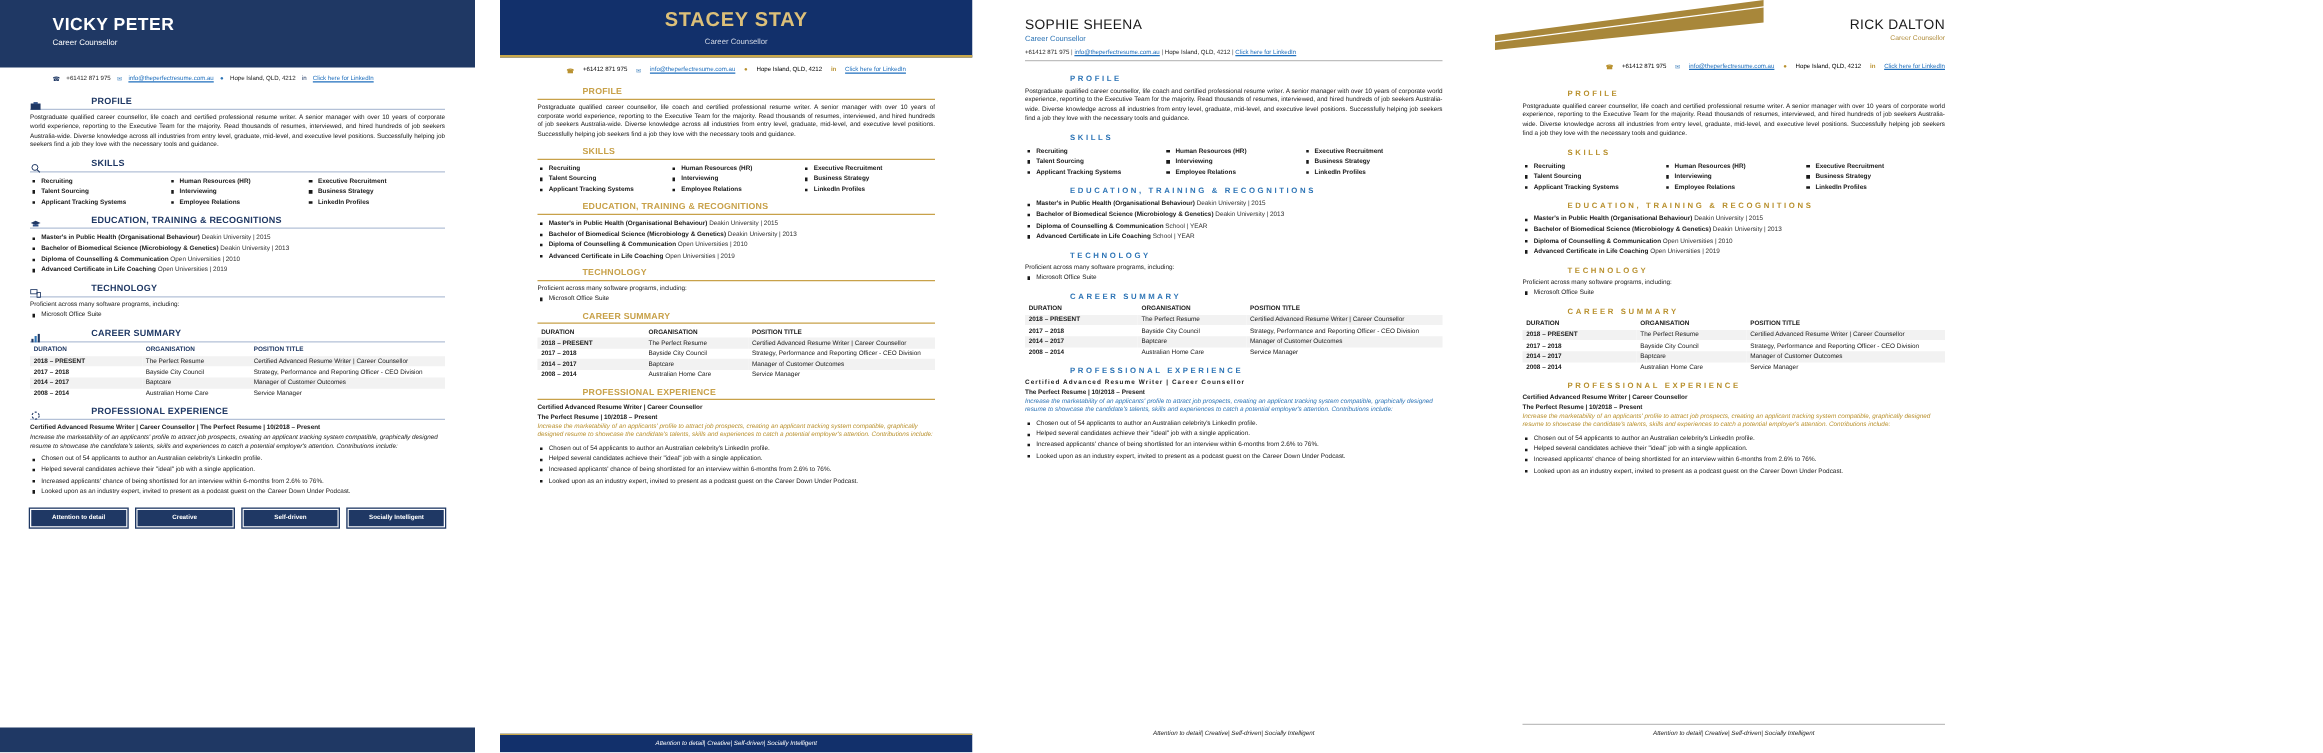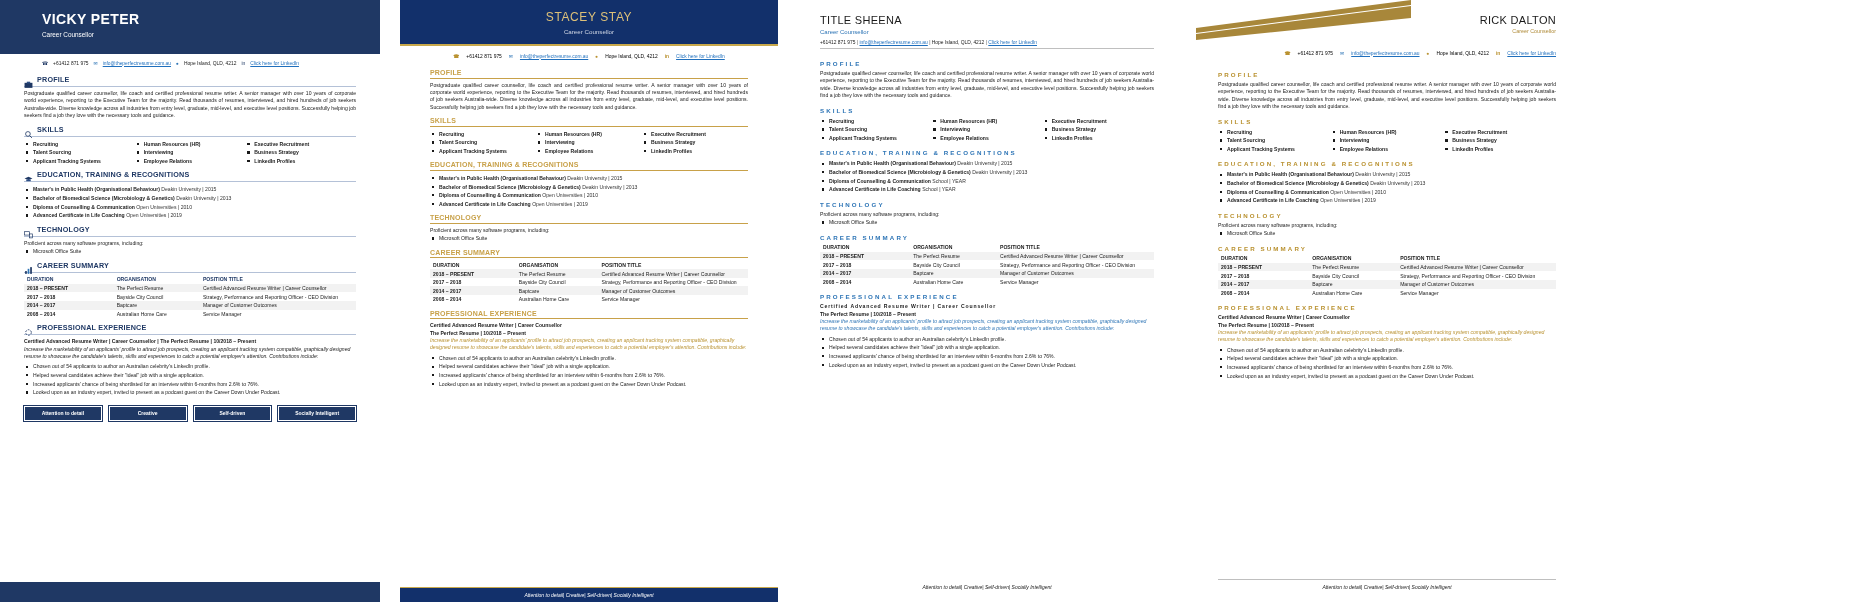--- a/index.html
+++ b/index.html
@@ -94,7 +94,7 @@
     display:flex; flex-direction:column; align-items:center; justify-content:center;
     border-bottom: 2px solid #c8a84b;
   }
-  .r2 .hdr .nm { font-size: 12px; font-weight: normal; letter-spacing: .6px; }
+  .r2 .hdr .nm { font-size: 16px; font-weight: bold; letter-spacing: .6px; }
   .r2 .hdr .role { font-size: 6.2px; margin-top: 4px; color:#cfd6e4; }
   .r2 .contact {
     display:flex; align-items:center; justify-content:center; gap: 7px;

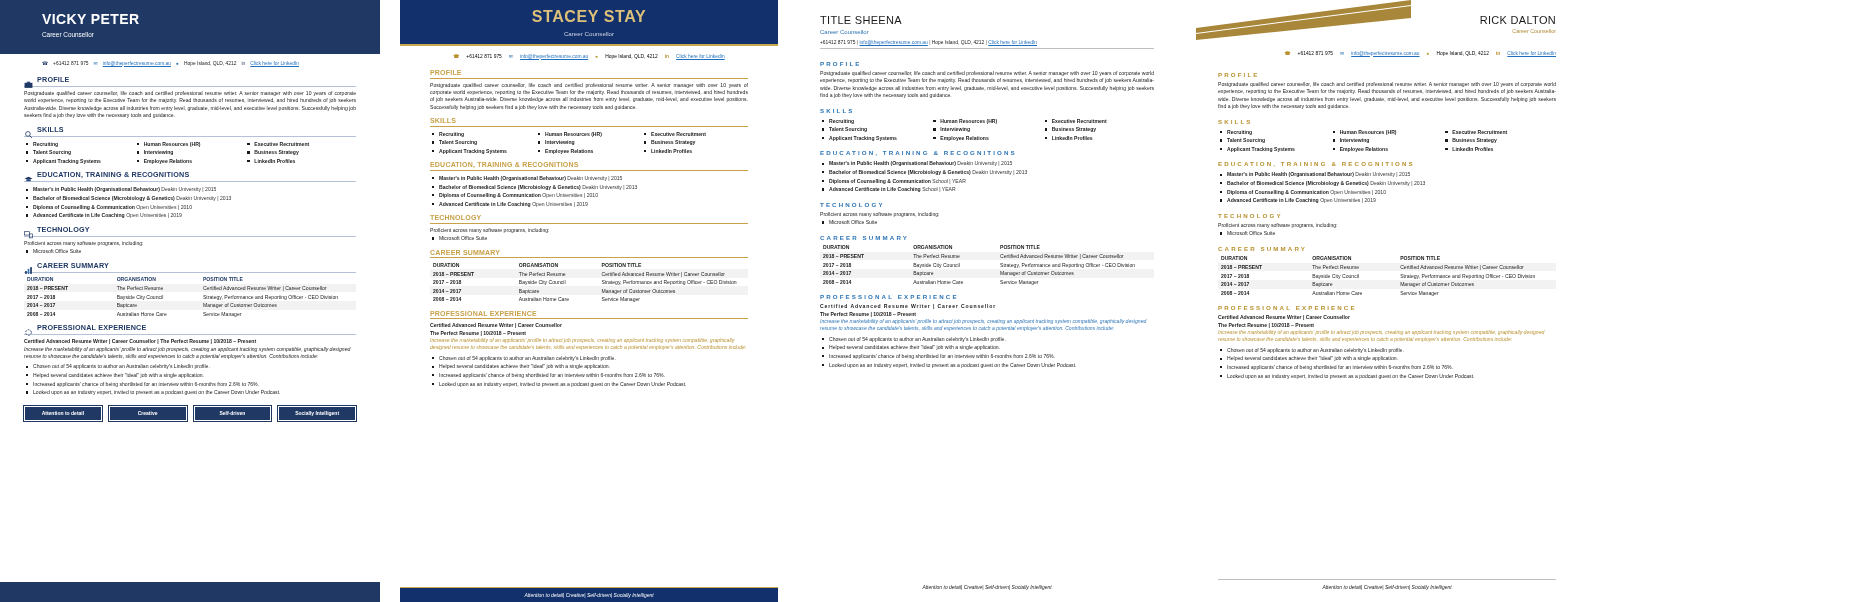--- a/index.html
+++ b/index.html
@@ -436,7 +436,7 @@
 
   <div class="resume r3">
     <div class="hdr">
-      <div class="nm">TITLE SHEENA</div>
+      <div class="nm">SOPHIE SHEENA</div>
       <div class="role">Career Counsellor</div>
     </div>
     <div class="contact">

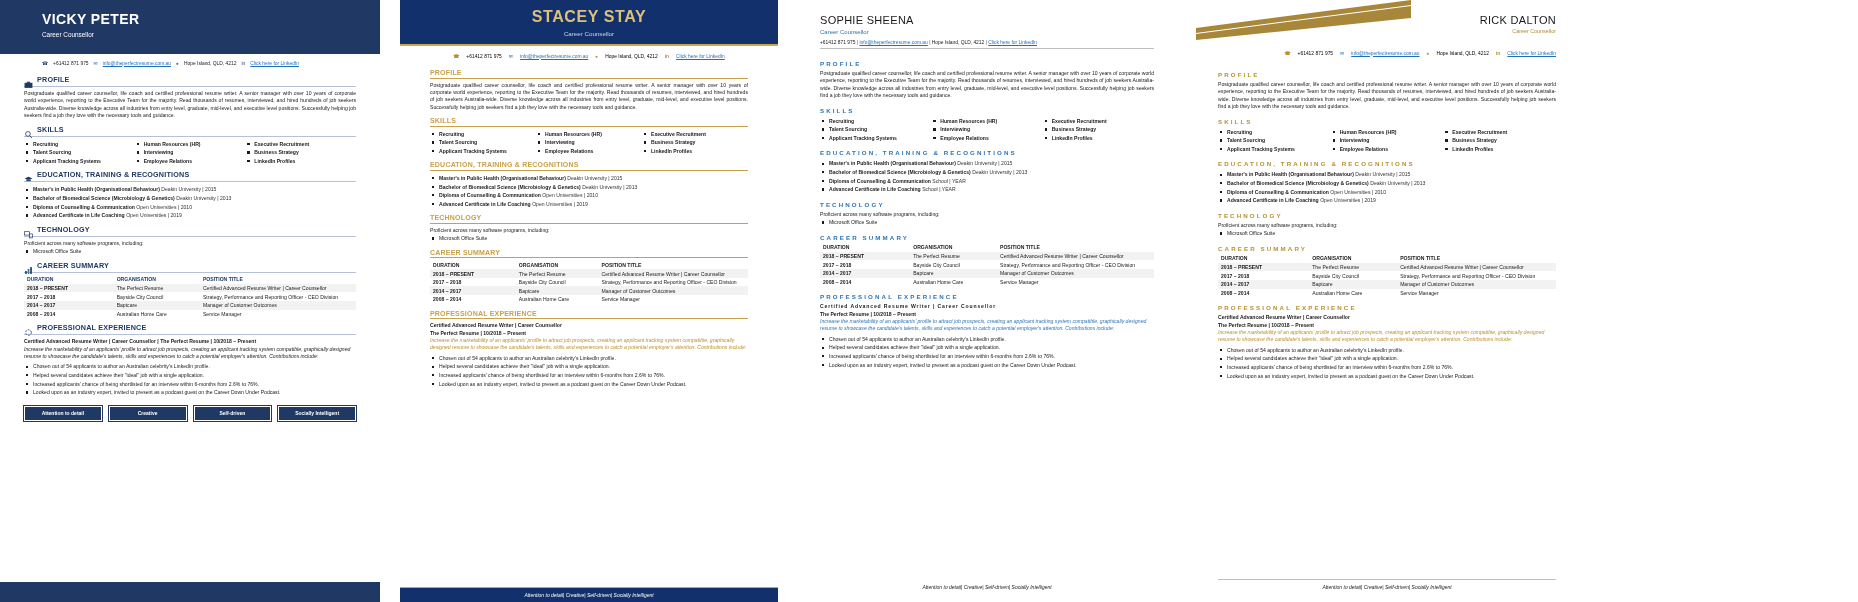--- a/index.html
+++ b/index.html
@@ -31,6 +31,7 @@
   .sec-head {
     font-size: 7.2px; font-weight: bold; color: #1f3864;
     letter-spacing: .2px;
+    margin-left: 36px;
   }
 
   ul.bul { list-style: none; }

